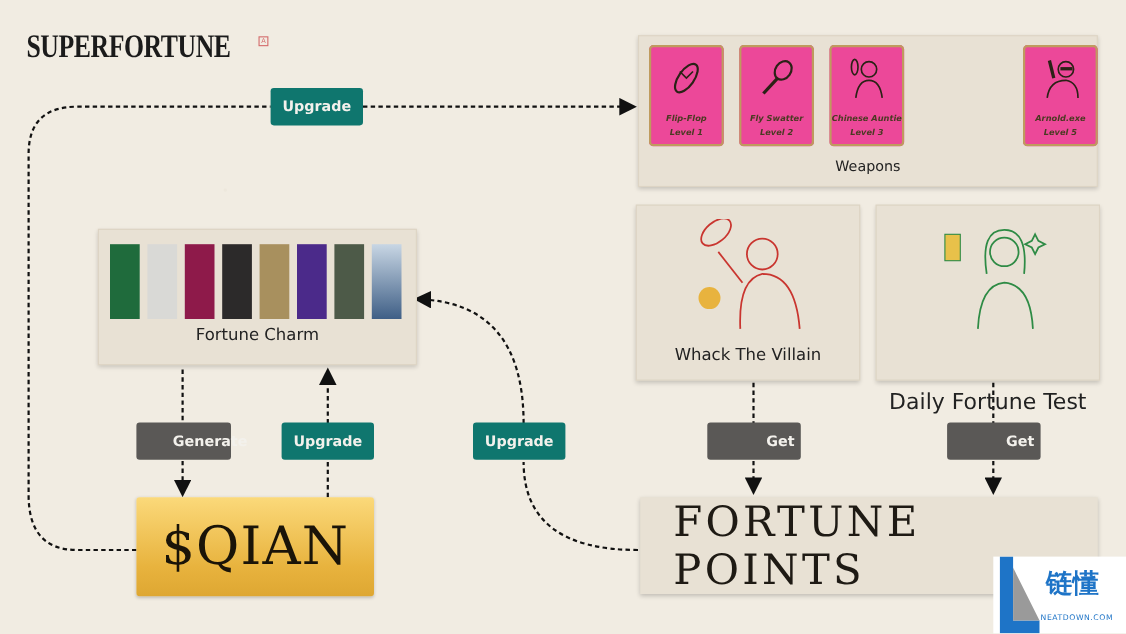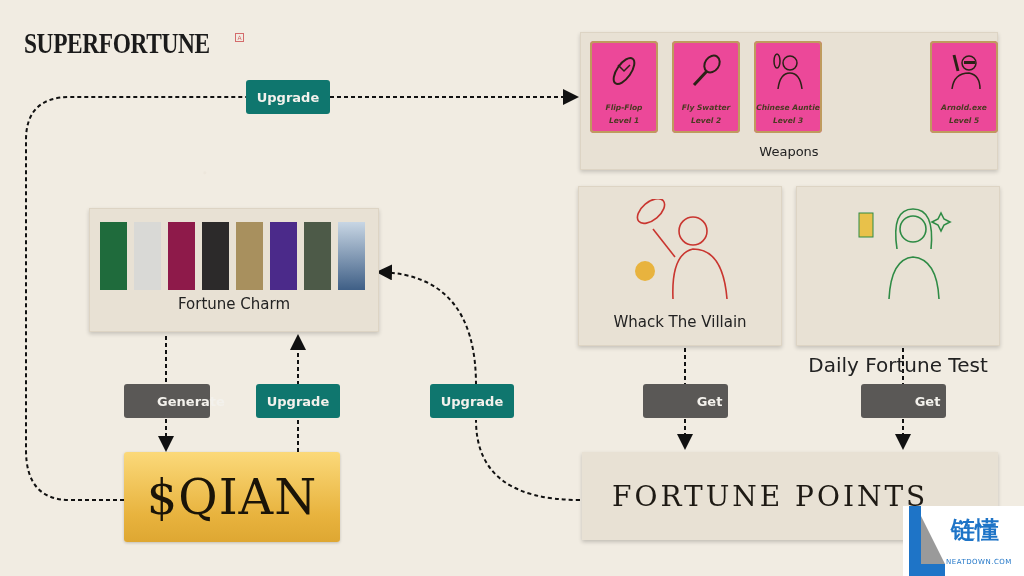--- a/index.html
+++ b/index.html
@@ -69,7 +69,7 @@
     position: absolute; left: 582px; top: 452px; width: 416px; height: 88px;
     background: #e8e1d4; box-shadow: 0 2px 4px rgba(0,0,0,0.2);
     display: flex; align-items: center; padding-left: 30px;
-    font-family: "DejaVu Serif", serif; font-size: 28px; color: #1e1a14; letter-spacing: 3px;
+    font-family: "DejaVu Serif", serif; font-size: 38px; color: #1e1a14; letter-spacing: 3px;
   }
   svg.lines { position: absolute; left: 0; top: 0; pointer-events: none; }
   .wm {

